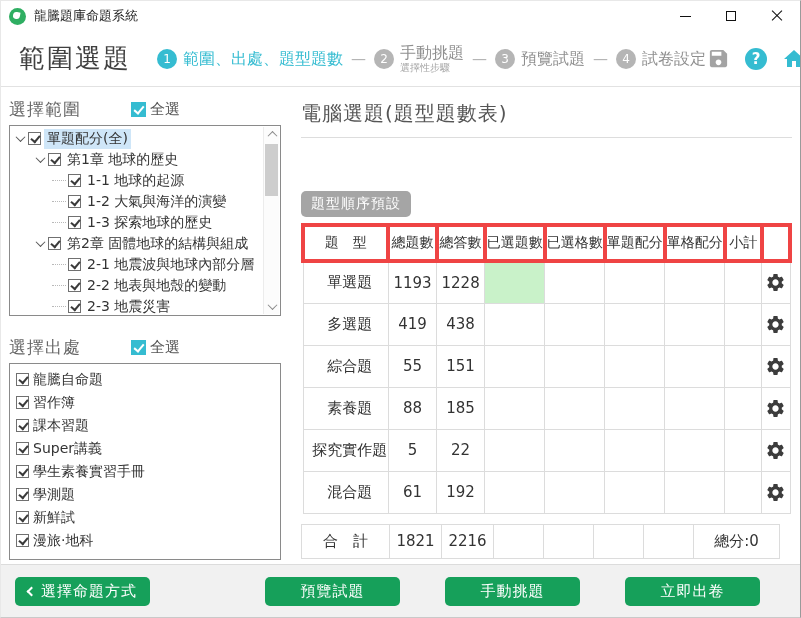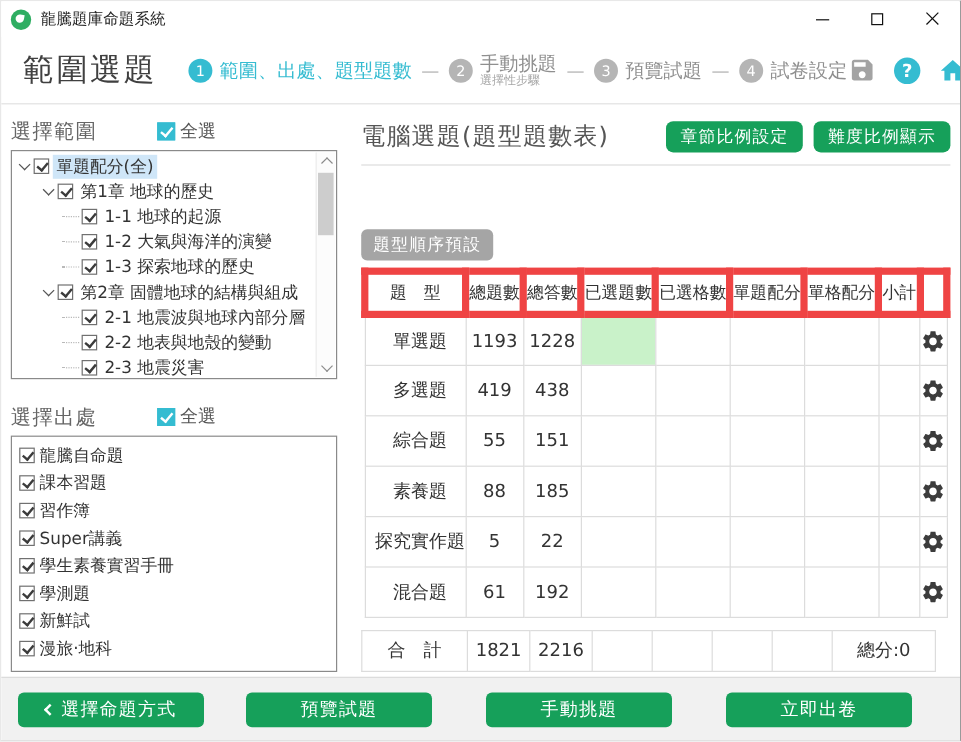--- a/index.html
+++ b/index.html
@@ -298,10 +298,6 @@
     <div class="right-col">
       <div class="main-head">
         <span class="main-title">電腦選題(題型題數表)</span>
-        <span class="head-btns">
-          <button class="green-btn">章節比例設定</button>
-          <button class="green-btn">難度比例顯示</button>
-        </span>
       </div>
       <div class="divider"></div>
 

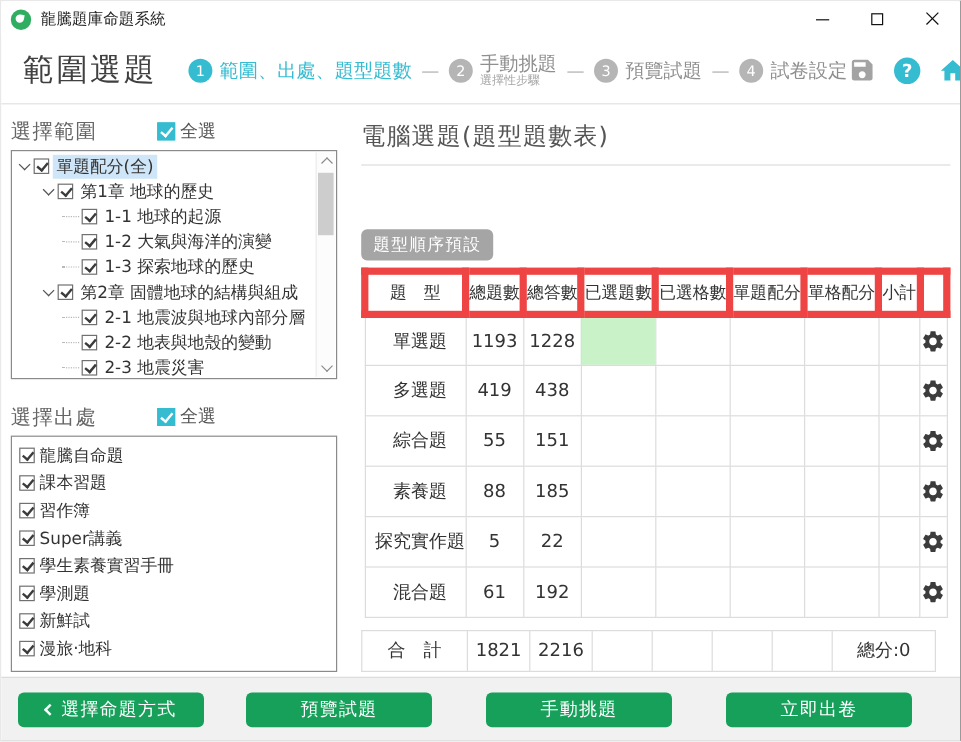--- a/index.html
+++ b/index.html
@@ -95,7 +95,7 @@
 
   table { border-collapse:collapse; table-layout:fixed; }
   .qtable { margin-top:6px; border:1px solid #b9b9b9; }
-  .qtable th { font-weight:normal; font-size:14px; color:#333; height:36px; border:6px solid #ef4444;
+  .qtable th { font-weight:normal; font-size:14px; color:#333; height:36px; border:4px solid #ef4444;
                white-space:nowrap; overflow:visible; padding:0; }
   .qtable td { height:42px; border:1px solid #dcdcdc; font-size:15px; color:#333; text-align:center; padding:0; }
   .qtable td.type-cell { text-align:center; padding-left:8px; white-space:nowrap; }

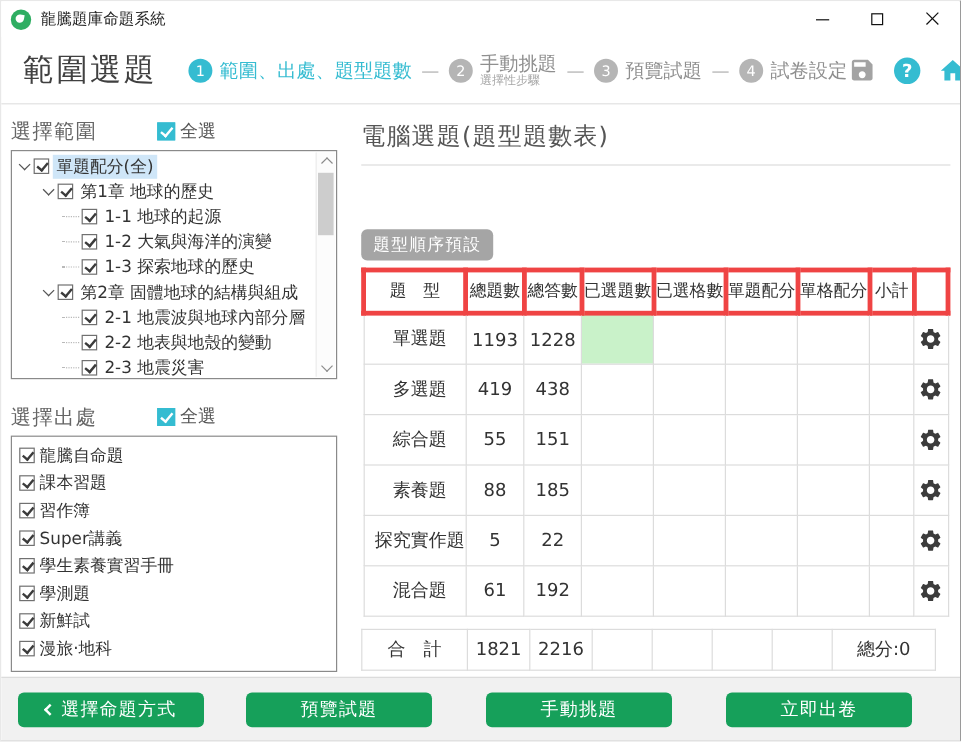--- a/index.html
+++ b/index.html
@@ -266,11 +266,11 @@
         </div>
         <div class="src-row">
           <span class="cb checked"></span>
+          <span>習作簿</span>
+        </div>
+        <div class="src-row">
+          <span class="cb checked"></span>
           <span>課本習題</span>
-        </div>
-        <div class="src-row">
-          <span class="cb checked"></span>
-          <span>習作簿</span>
         </div>
         <div class="src-row">
           <span class="cb checked"></span>

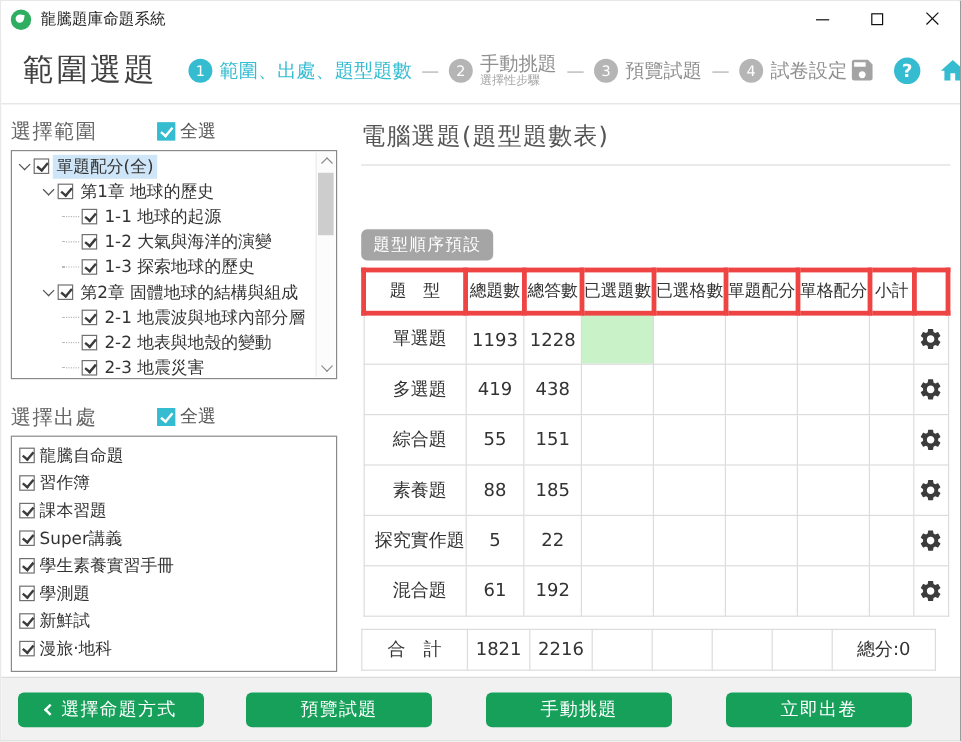--- a/index.html
+++ b/index.html
@@ -110,7 +110,7 @@
   
   .footer { position:absolute; left:0; right:0; bottom:0; height:53px; background:#f1f1f1; border-top:1px solid #dcdcdc;
             display:flex; align-items:center; }
-  .footer .green-btn { font-size:15px; padding:5px 0; border-radius:5px; width:155px; text-align:center; }
+  .footer .green-btn { font-size:15px; padding:5px 0; border-radius:5px; width:135px; text-align:center; }
   .back-btn { margin-left:14px; display:flex; align-items:center; justify-content:center; gap:6px; width:136px; }
   .chev-left { width:7px; height:7px; border-left:2px solid #fff; border-bottom:2px solid #fff; transform:rotate(45deg); flex:none; }
   .footer-group { margin-left:auto; margin-right:40px; display:flex; gap:45px; }

